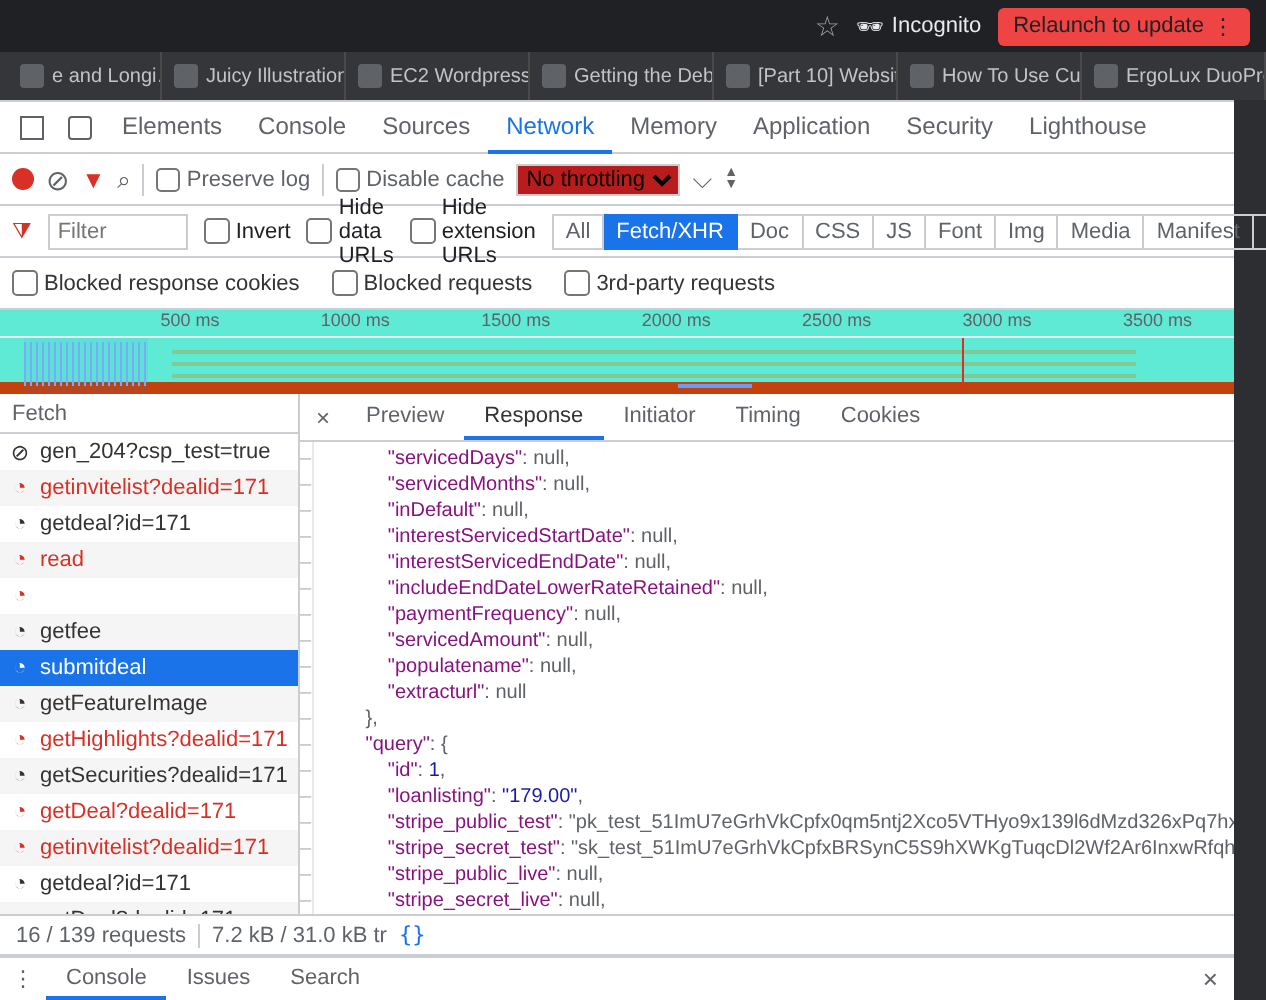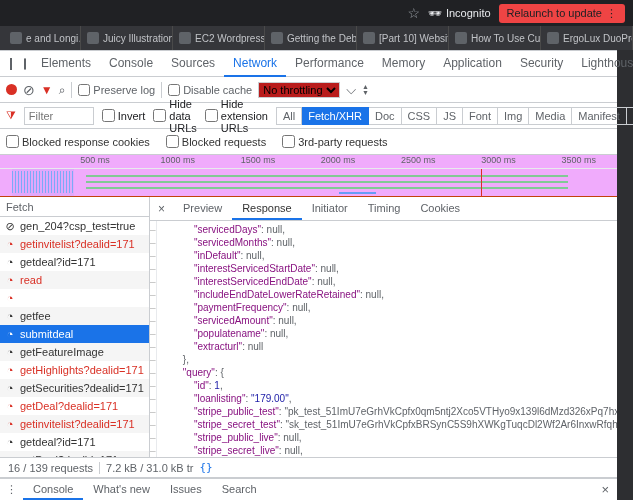--- a/index.html
+++ b/index.html
@@ -156,7 +156,6 @@
         <span class="tab-item">Console</span>
         <span class="tab-item">Sources</span>
         <span class="tab-item active">Network</span>
-        <span class="tab-item">Performance</span>
         <span class="tab-item">Memory</span>
         <span class="tab-item">Application</span>
         <span class="tab-item">Security</span>

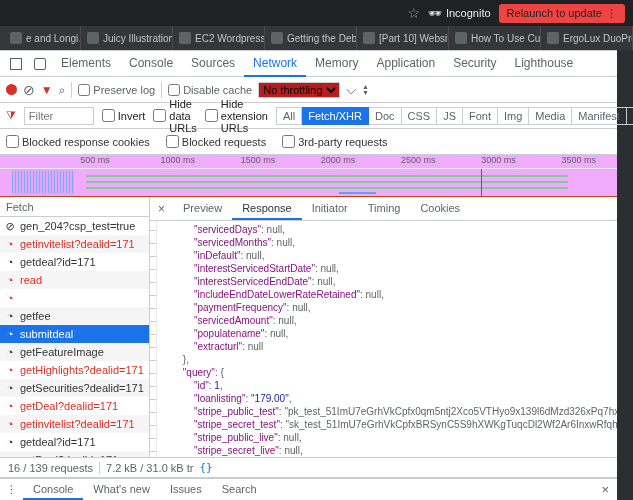--- a/index.html
+++ b/index.html
@@ -50,7 +50,7 @@
 .toolbar3 .cb { display:flex; align-items:center; gap:3px; }
 
 
-.timeline { height:42px; border-bottom:1px solid #c2410c; position:relative; background:#f0abfc;text-decoration:underline; }
+.timeline { height:42px; border-bottom:6px solid #c2410c; position:relative; background:#5eead4;text-decoration:underline; }
 .tl-ruler { height:14px; position:relative; font-size:9px; color:#5f6368; border-bottom:1px solid #e8eaed; }
 .tl-tick { position:absolute; top:0; }
 .tl-body { height:28px; position:relative; }

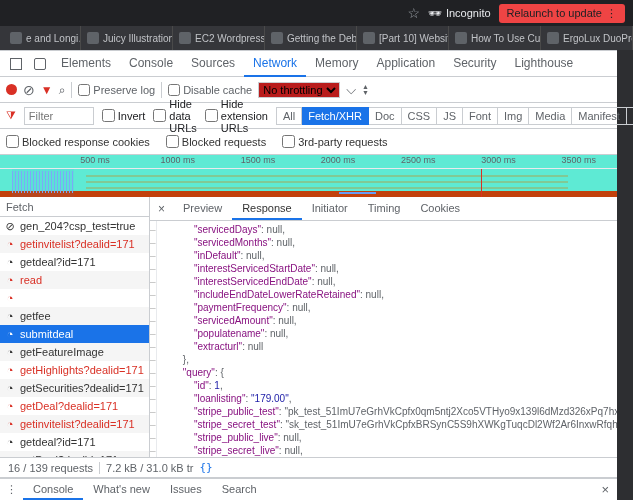--- a/index.html
+++ b/index.html
@@ -364,7 +364,6 @@
     <span class="dots">⋮</span>
     <span id="drawertabs" style="display:flex">
         <span class="dtab2 active">Console</span>
-        <span class="dtab2">What's new</span>
         <span class="dtab2">Issues</span>
         <span class="dtab2">Search</span>
       </span>

